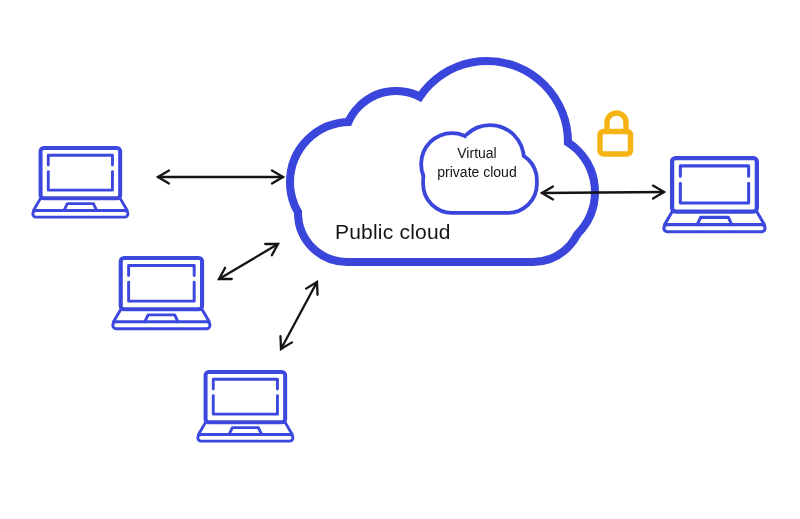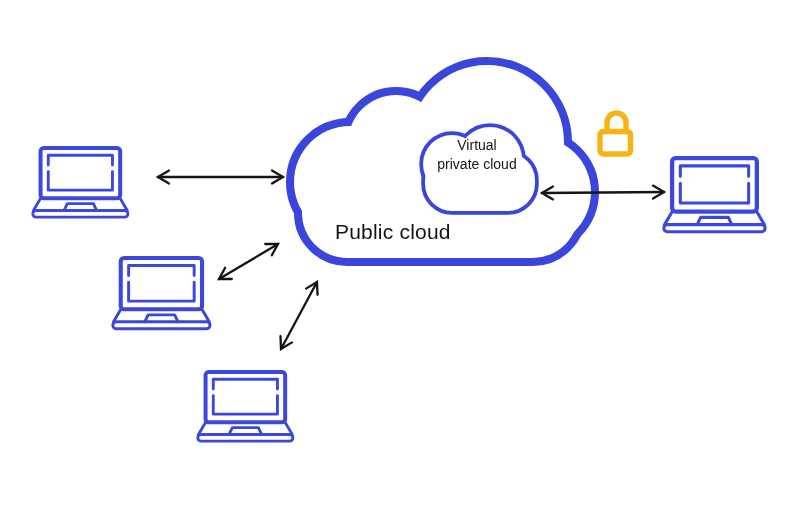--- a/index.html
+++ b/index.html
@@ -33,7 +33,7 @@
     font-size:21px;font-weight:500;letter-spacing:.2px;text-align:center;
   }
   .lbl-vpc{
-    left:437px;top:136px;width:80px;
+    left:437px;top:144px;width:80px;
     text-align:center;font-size:14px;line-height:19px;font-weight:400;
   }
 </style>

